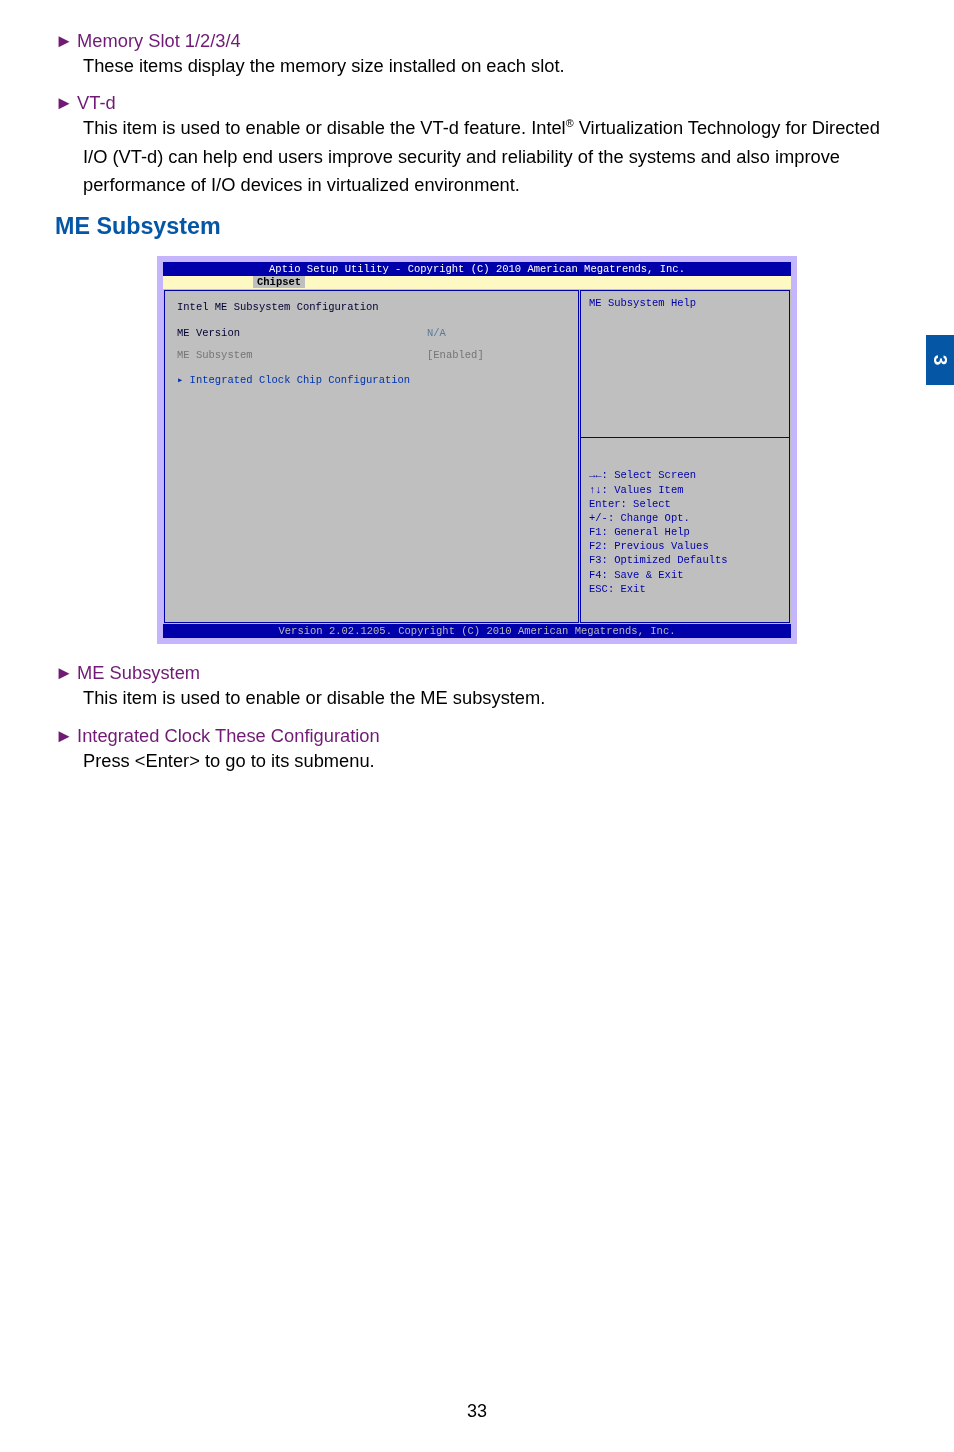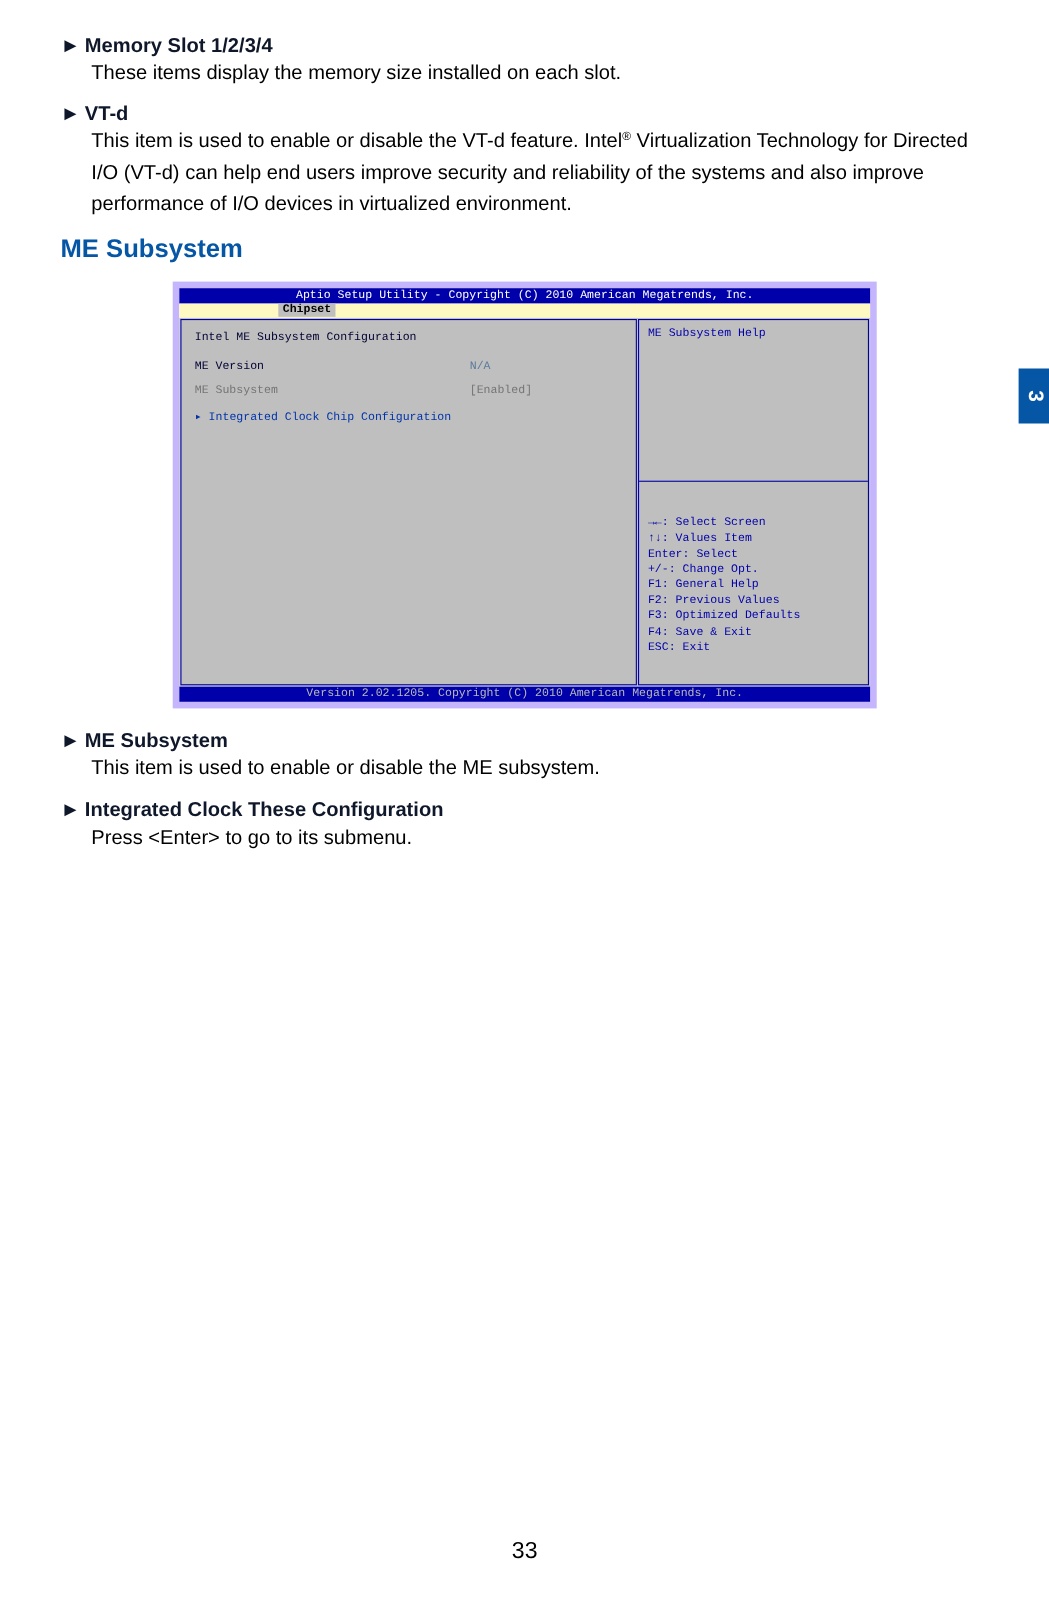--- a/index.html
+++ b/index.html
@@ -14,8 +14,8 @@
   }
   .section-item { margin-bottom: 8px; }
   .bullet-header {
-    color: #0f172a;
-    font-weight: bold;
+    color: #701a75;
+    font-weight: normal;
     font-size: 18.3px;
   }
   .bullet-header .arrow { margin-right: 4px; }

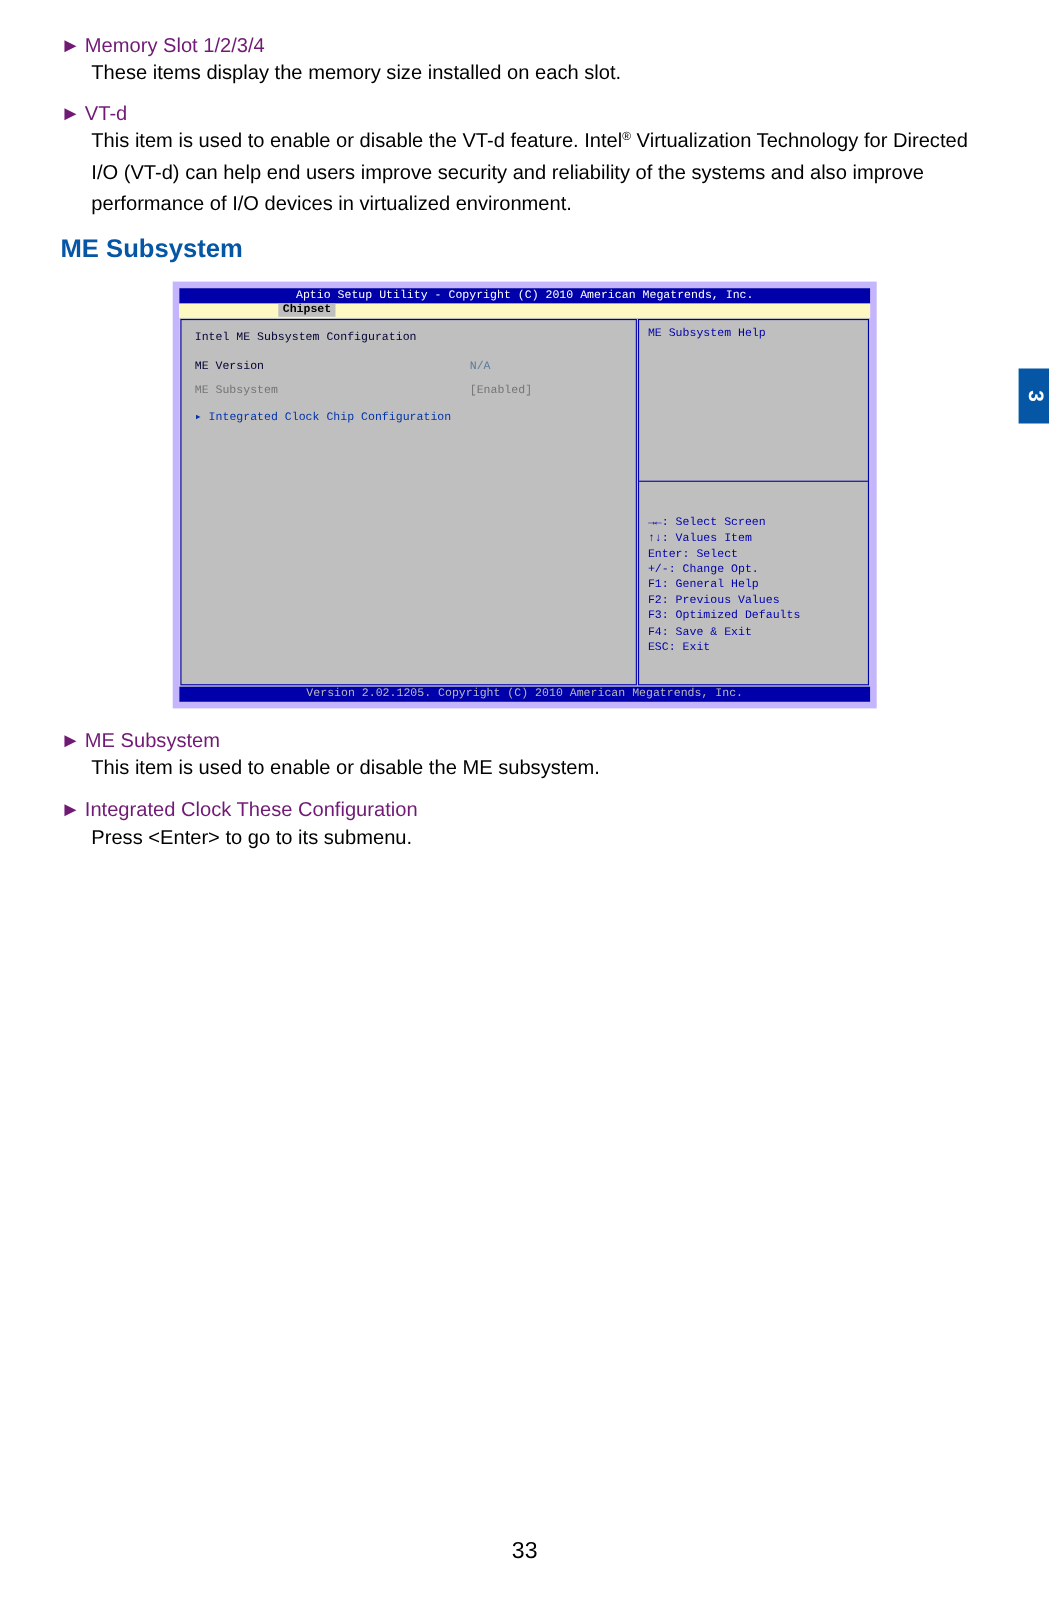--- a/index.html
+++ b/index.html
@@ -123,7 +123,7 @@
     bottom: 30px;
     left: 0; right: 0;
     text-align: center;
-    font-size: 21px;
+    font-size: 18px;
   }
 </style>
 </head>

